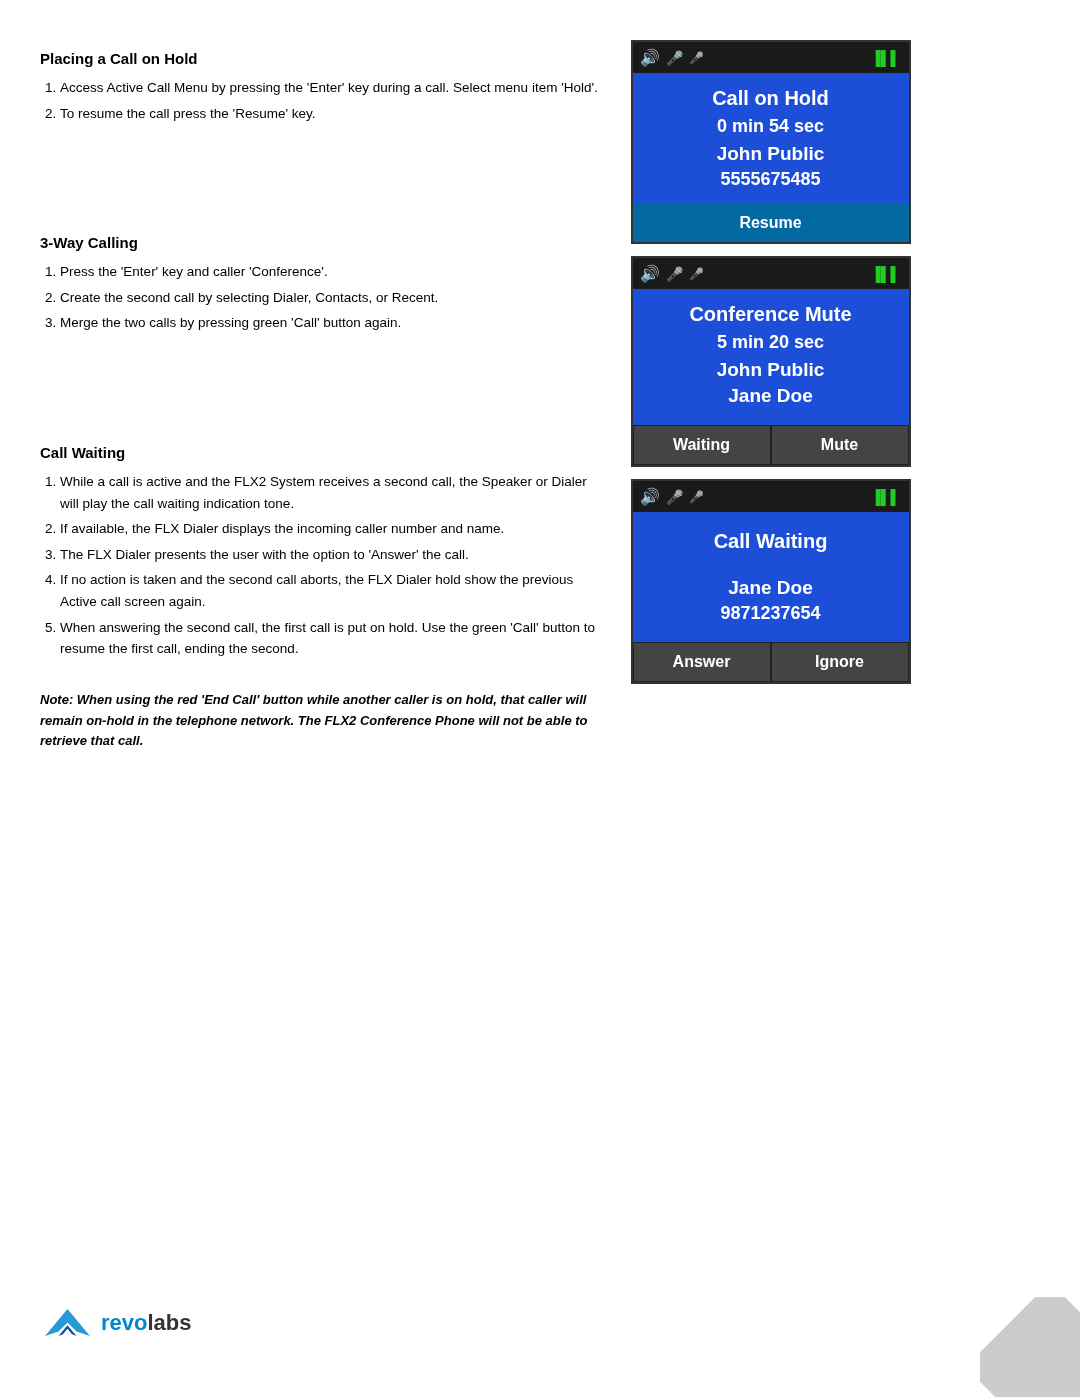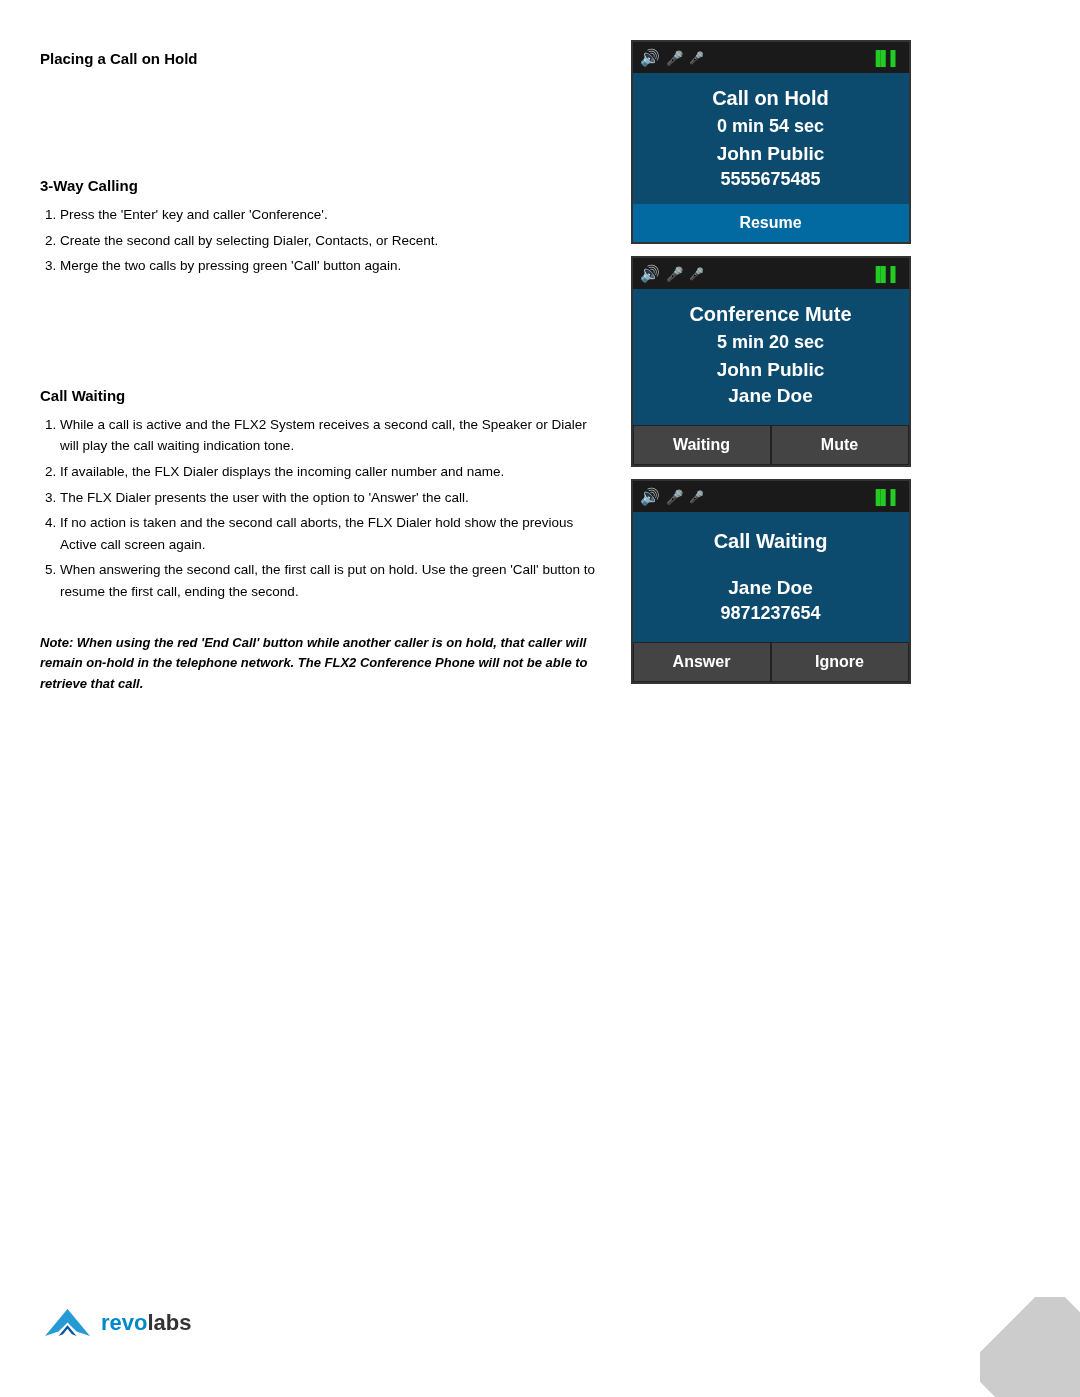--- a/index.html
+++ b/index.html
@@ -238,6 +238,10 @@
 
     <div class="section-block">
       <p class="section-heading">Placing a Call on Hold</p>
+      <ol>
+        <li>Access Active Call Menu by pressing the 'Enter' key during a call. Select menu item 'Hold'.</li>
+        <li>To resume the call press the 'Resume' key.</li>
+      </ol>
     </div>
 
     <div class="spacer-md"></div>

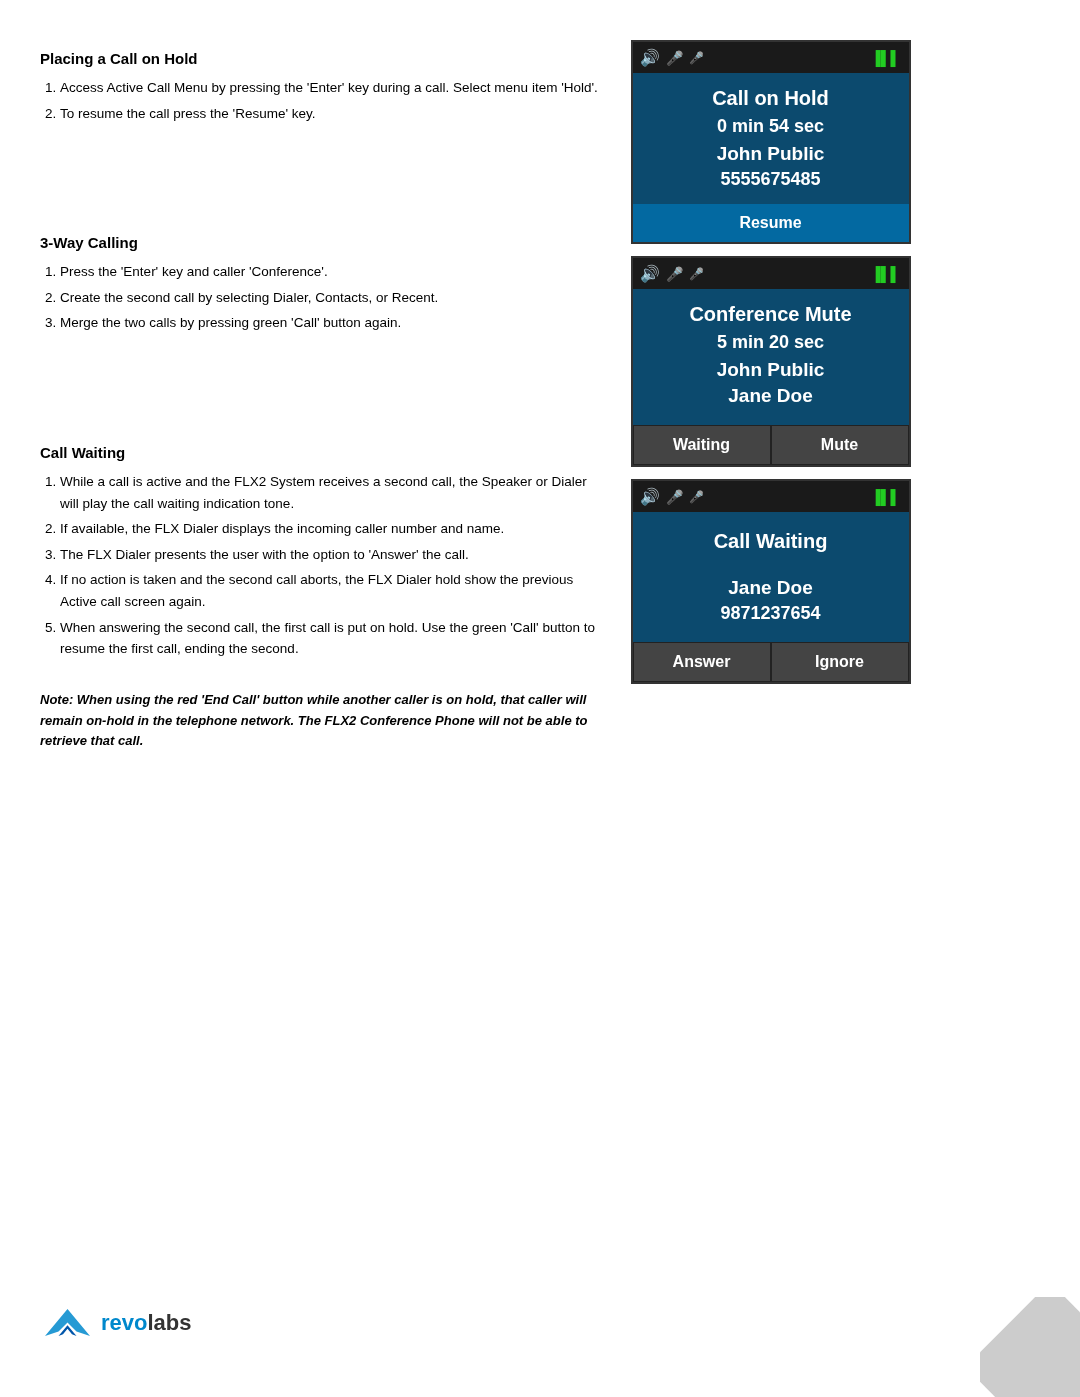--- a/index.html
+++ b/index.html
@@ -102,7 +102,7 @@
     .phone-body {
       padding: 14px 10px;
       text-align: center;
-      background: #0c4a6e;
+      background: #1d4ed8;
     }
 
     .phone-title {

